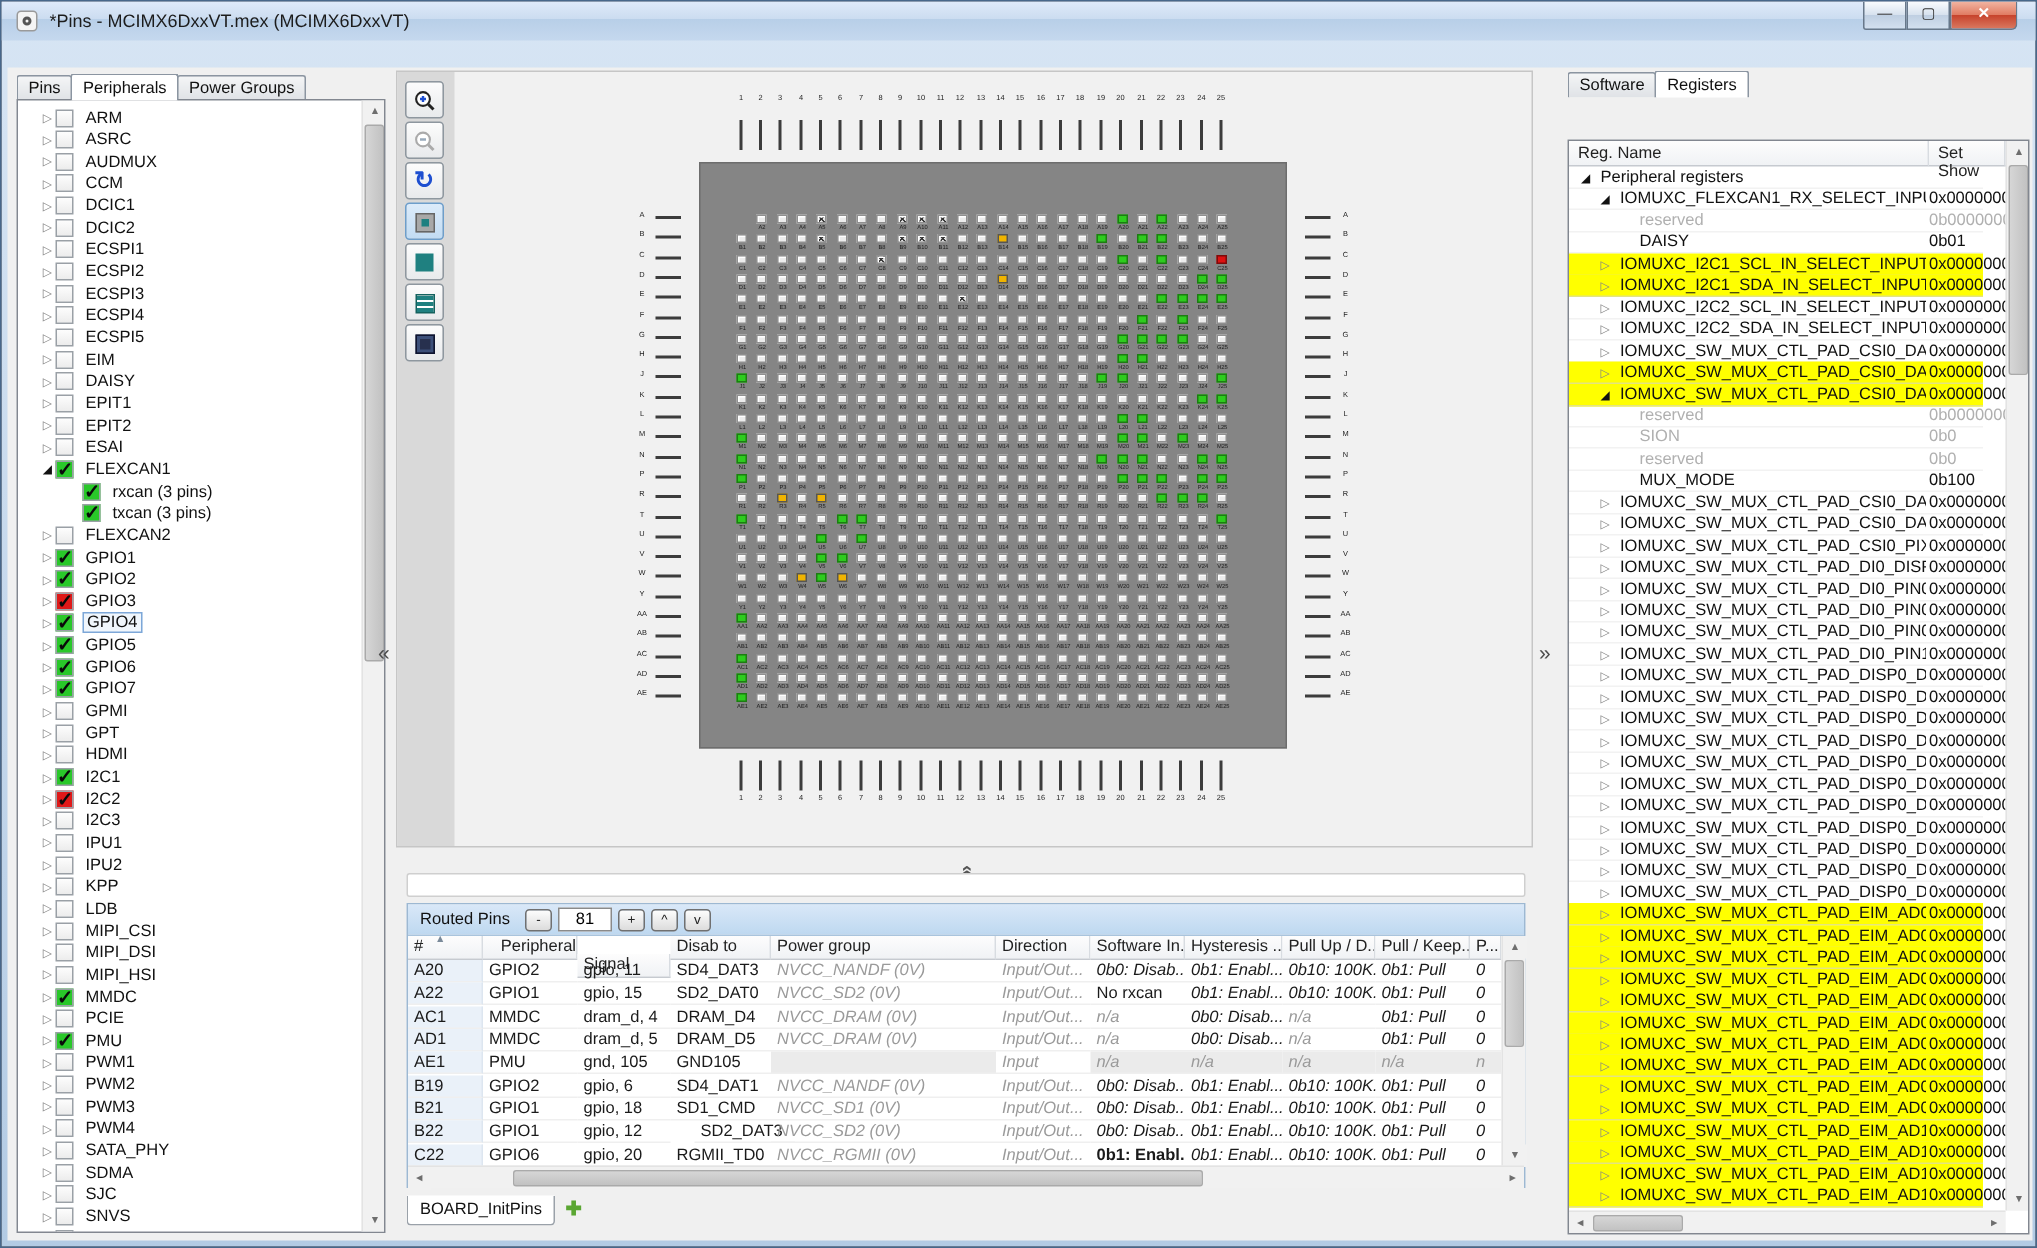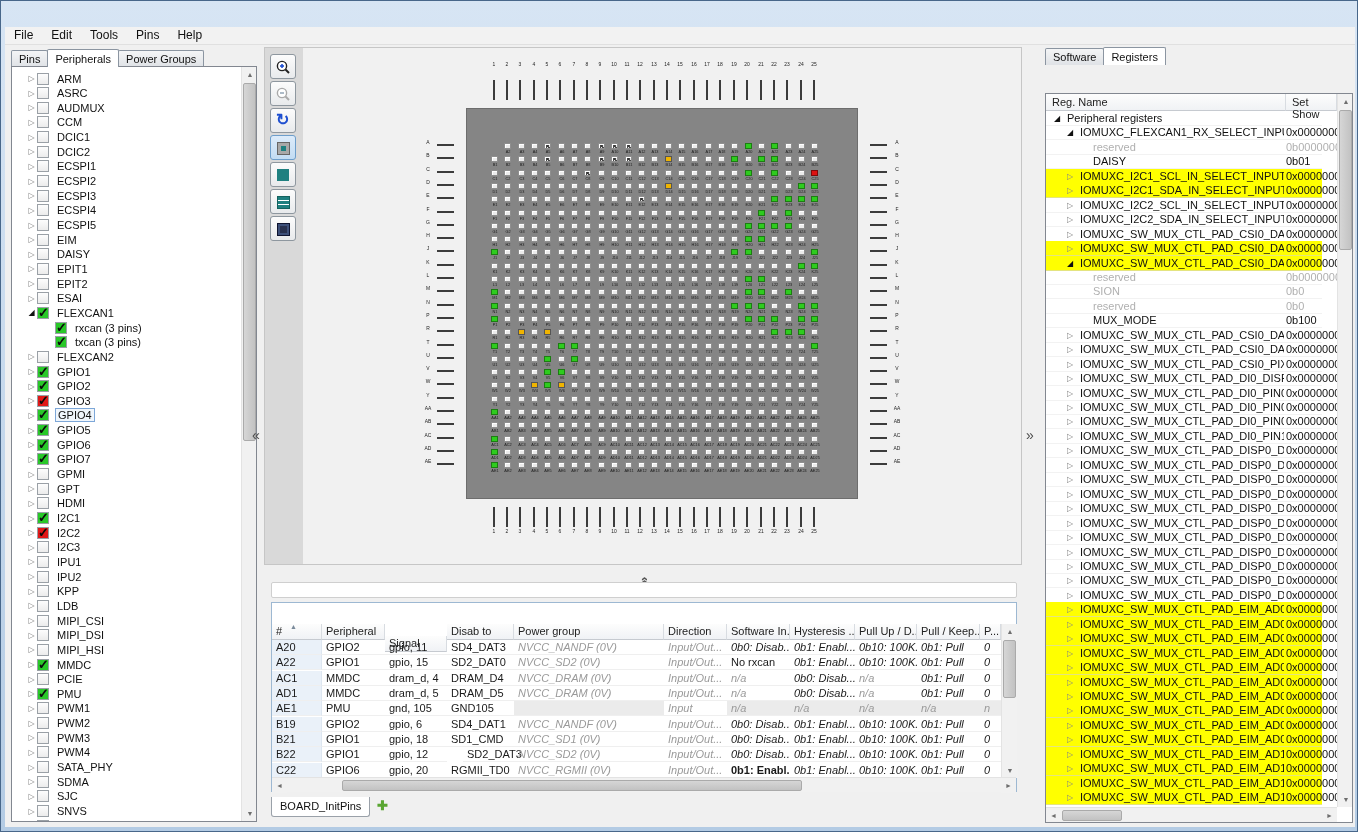--- a/index.html
+++ b/index.html
@@ -160,6 +160,17 @@
 <body>
 
 <div id="win">
+  <div class="titlebar">
+    <span class="appicon">
+        <i></i>
+      </span>
+    <span class="titletext">*Pins - MCIMX6DxxVT.mex (MCIMX6DxxVT)</span>
+    <span class="winbtns">
+      <span class="winbtn min">—</span>
+      <span class="winbtn">▢</span>
+      <span class="winbtn close">✕</span>
+    </span>
+  </div>
 
   <div class="menubar" id="menubar">
       <div class="menuitem">File</div>

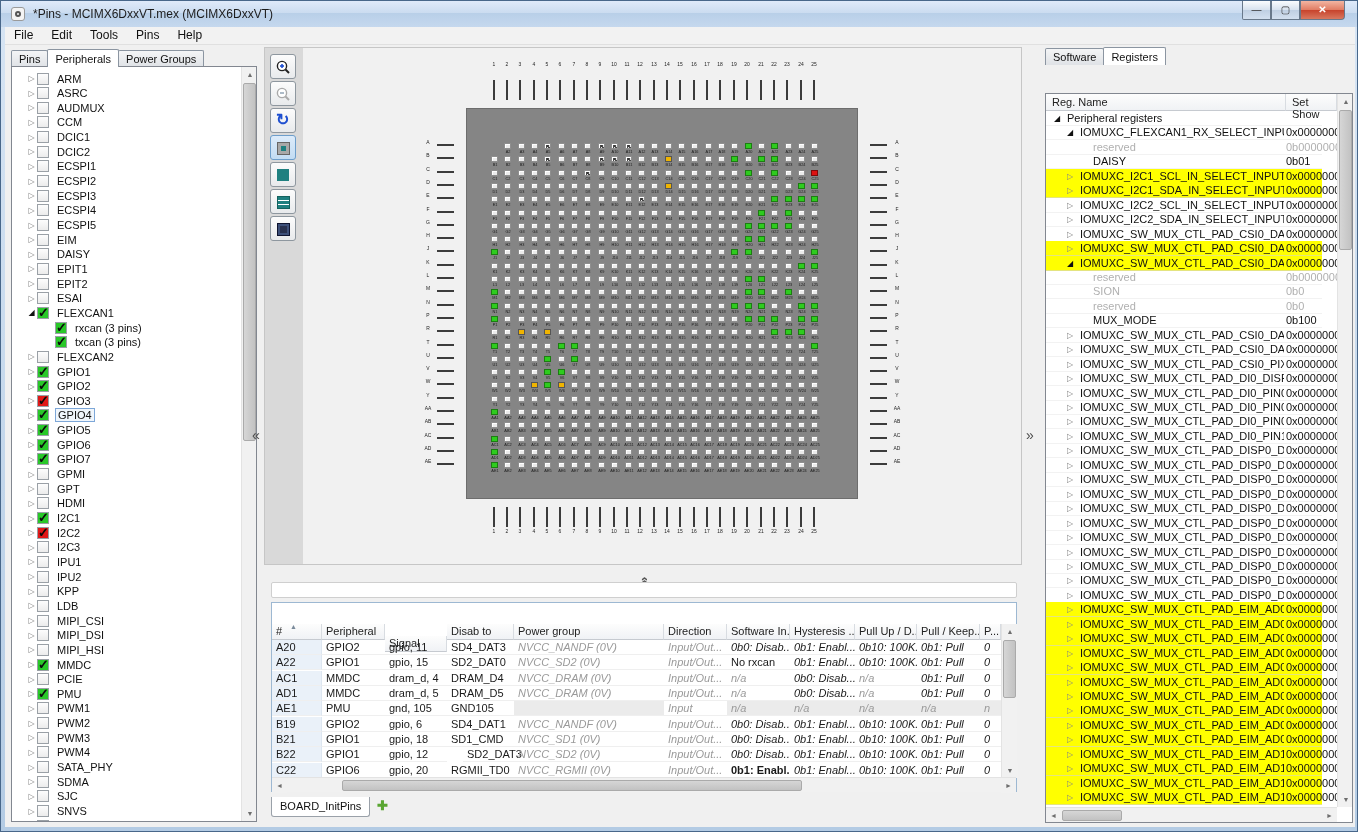--- a/index.html
+++ b/index.html
@@ -172,13 +172,6 @@
     </span>
   </div>
 
-  <div class="menubar" id="menubar">
-      <div class="menuitem">File</div>
-      <div class="menuitem">Edit</div>
-      <div class="menuitem">Tools</div>
-      <div class="menuitem">Pins</div>
-      <div class="menuitem">Help</div>
-    </div>
 
   <div class="client">
 

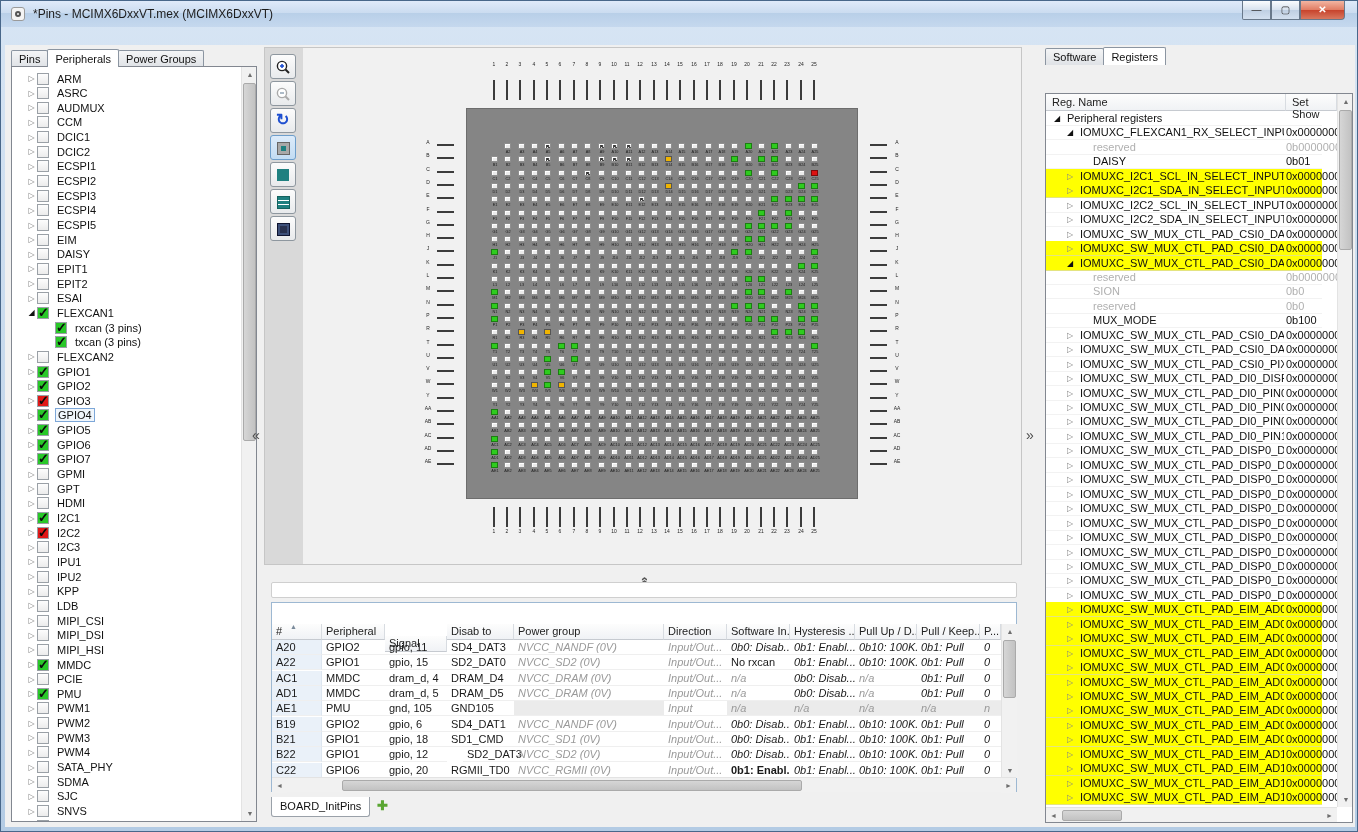--- a/index.html
+++ b/index.html
@@ -3192,6 +3192,14 @@
 
     <div id="botstrip"></div>
     <div id="routedbox">
+      <div id="routedhdr">
+        <span class="title">Routed Pins</span>
+        <span class="minibtn">-</span>
+        <input id="pincount" value="81" style="">
+        <span class="minibtn">+</span>
+        <span class="minibtn">^</span>
+        <span class="minibtn">v</span>
+      </div>
       <div class="rtable" id="rtable">
           <div class="rhcell" style="left: 0px; width: 50px;">#<span class="sortmark">▲</span></div>
           <div class="rhcell" style="left: 50px; width: 63px;">Peripheral</div>

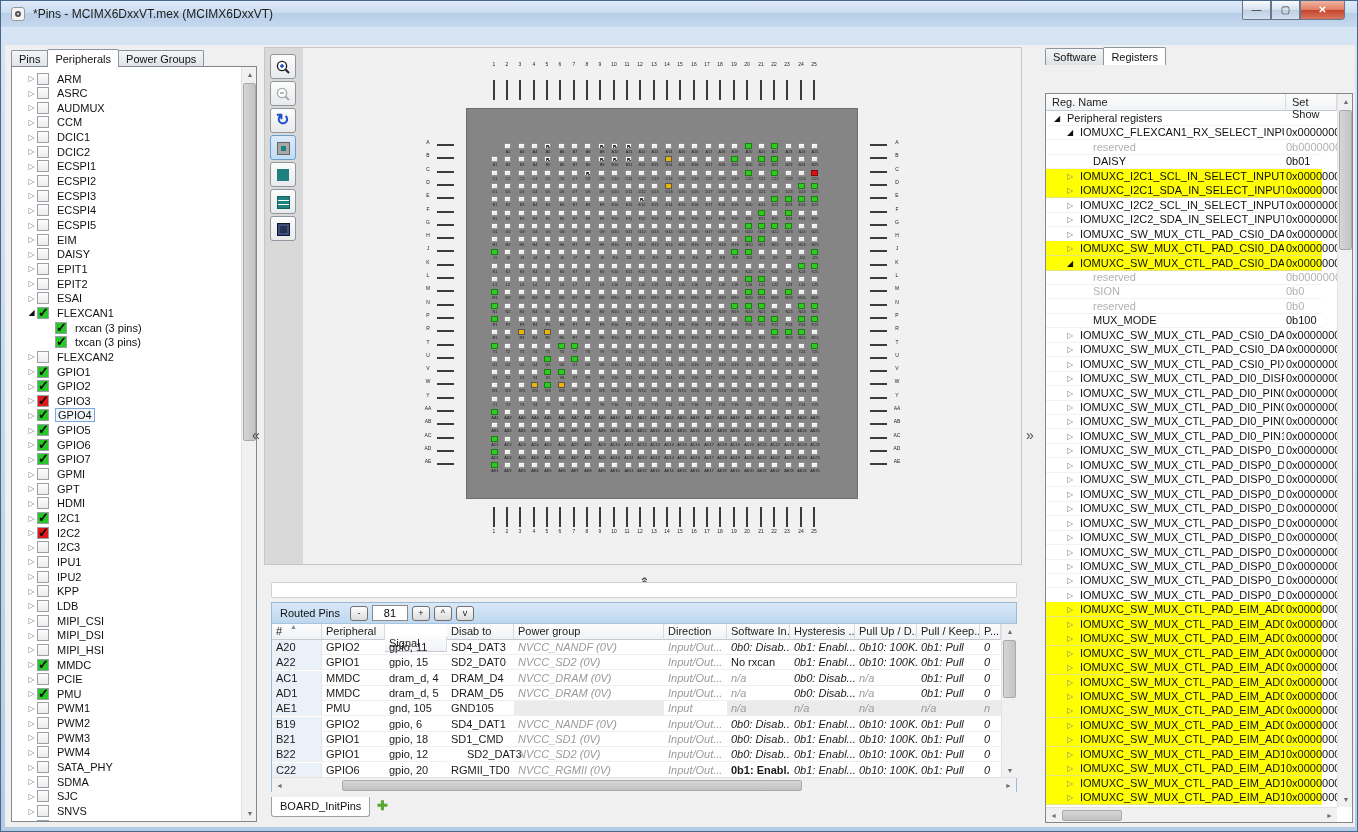--- a/index.html
+++ b/index.html
@@ -3202,7 +3202,7 @@
       </div>
       <div class="rtable" id="rtable">
           <div class="rhcell" style="left: 0px; width: 50px;">#<span class="sortmark">▲</span></div>
-          <div class="rhcell" style="left: 50px; width: 63px;">Peripheral</div>
+          <div class="rhcell" style="left: 50px; width: 63px; text-align: right;">Peripheral</div>
           <div class="rhcell" style="left: 113px; width: 62px; margin-top: 12px;">Signal</div>
           <div class="rhcell" style="left: 175px; width: 67px;">Disab to</div>
           <div class="rhcell" style="left: 242px; width: 150px;">Power group</div>

